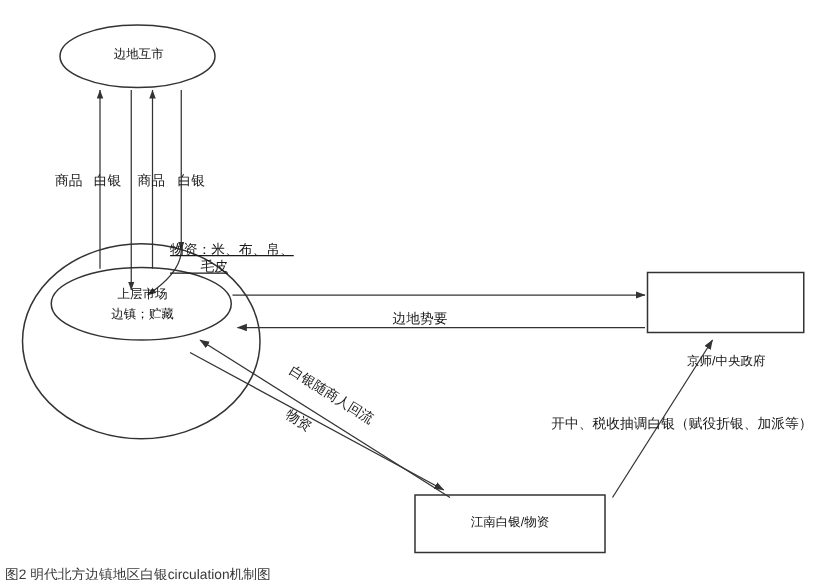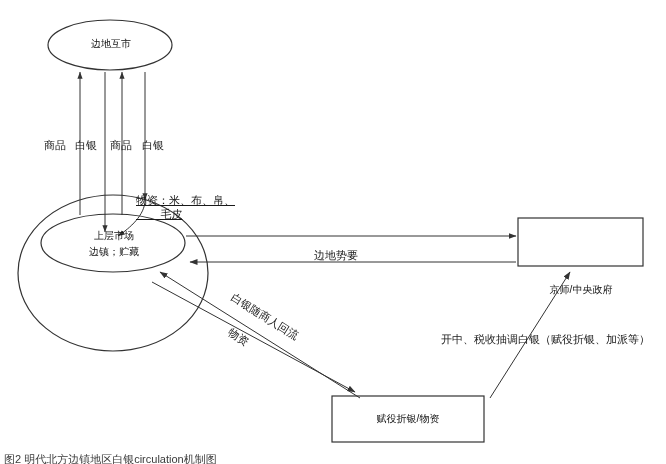--- a/index.html
+++ b/index.html
@@ -97,7 +97,7 @@
 
   <div class="node-label" style="left:524px; top:234px; width:114px;margin-top:48px;">京师/中央政府</div>
 
-  <div class="node-label" style="left:340px; top:411px; width:136px;">赋役折银/物资</div>
+  <div class="node-label" style="left:340px; top:411px; width:136px;">江南白银/物资</div>
 
   <div class="lbl" style="left:44px; top:138px;">商品</div>
   <div class="lbl" style="left:75px; top:138px;">白银</div>

